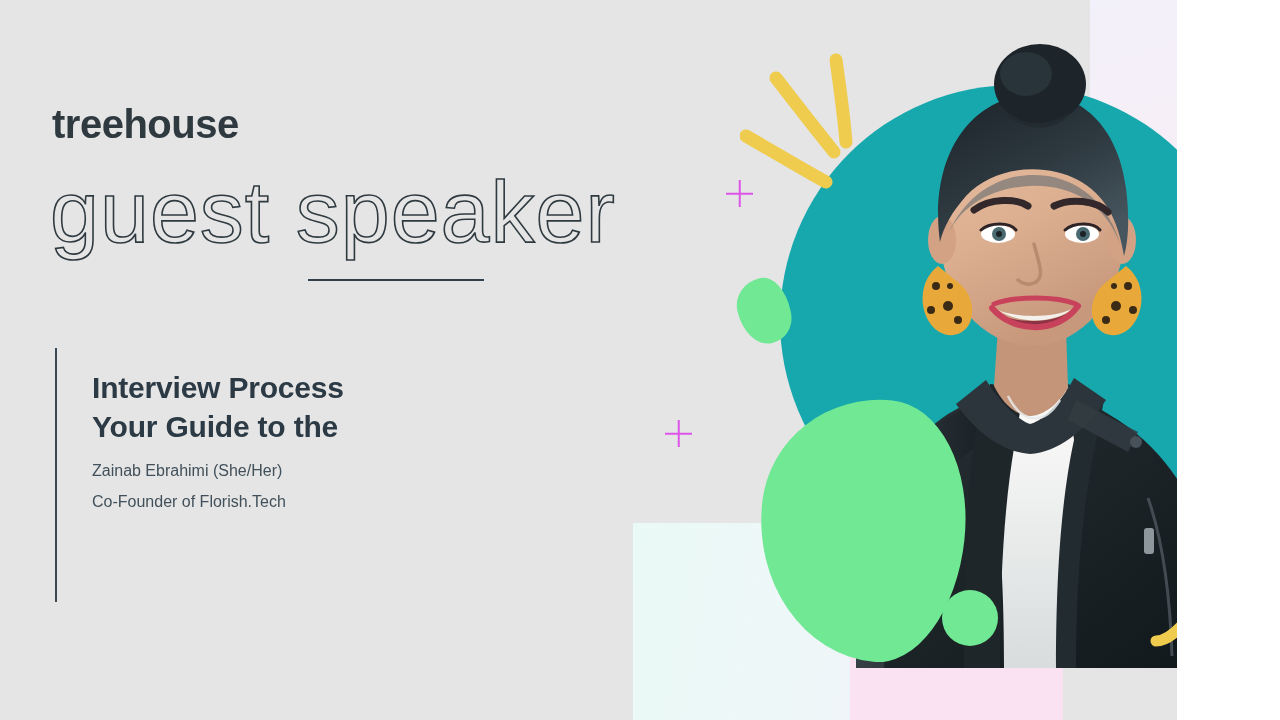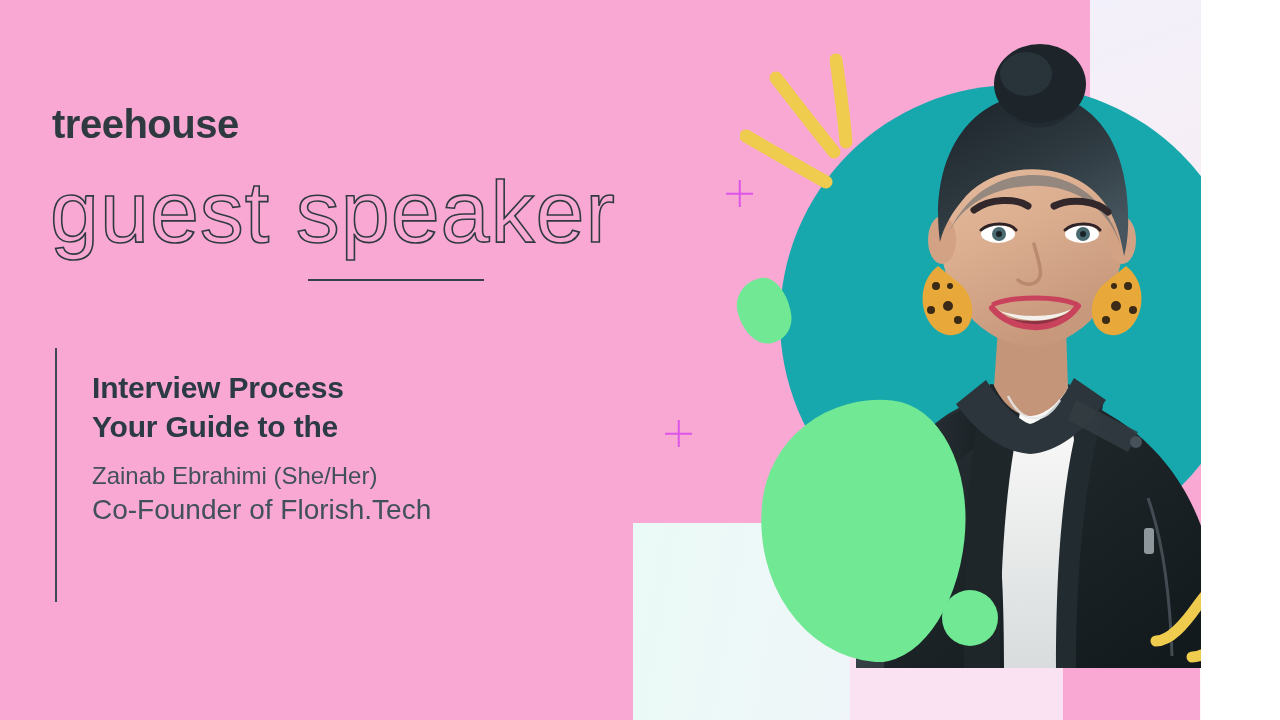--- a/index.html
+++ b/index.html
@@ -17,8 +17,7 @@
     width: 1177px;
     height: 720px;
     overflow: hidden;
-    background: #f9a8d4;
-    padding-left: 24px;
+    background: #e5e5e5;
   }
 
   

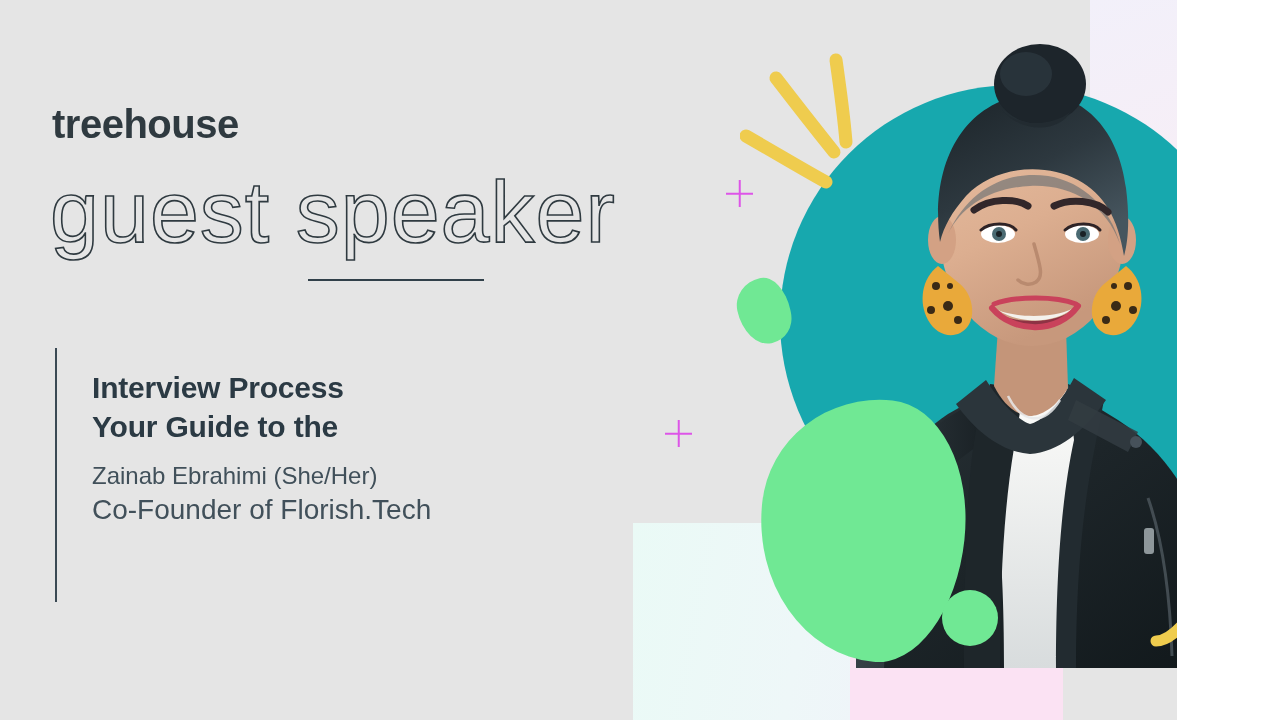--- a/index.html
+++ b/index.html
@@ -205,7 +205,7 @@
     position: absolute;
     left: 92px;
     top: 460px;
-    font-size: 24px;
+    font-size: 16px;
     font-weight: 400;
     color: #41505a;
     line-height: 1.35;

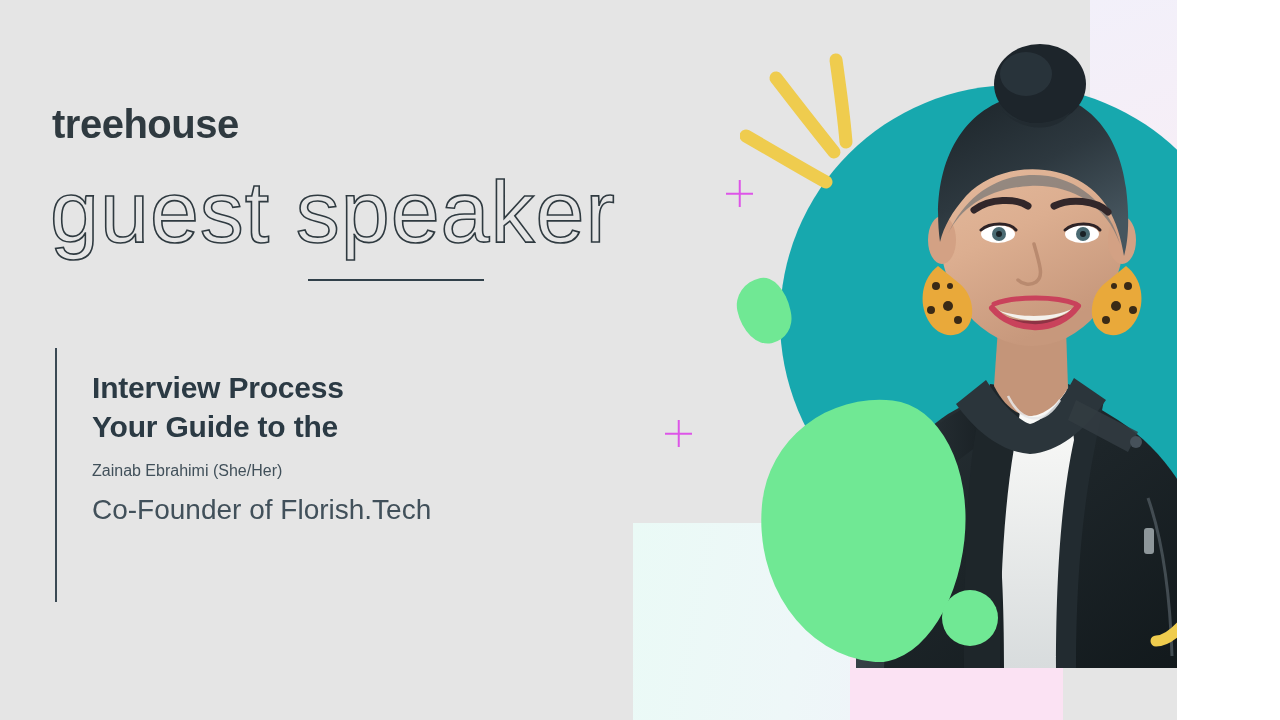--- a/index.html
+++ b/index.html
@@ -214,7 +214,7 @@
     position: absolute;
     left: 92px;
     top: 491px;
-    font-size: 28px;
+    font-size: 16px;
     font-weight: 400;
     color: #41505a;
     line-height: 1.35;

